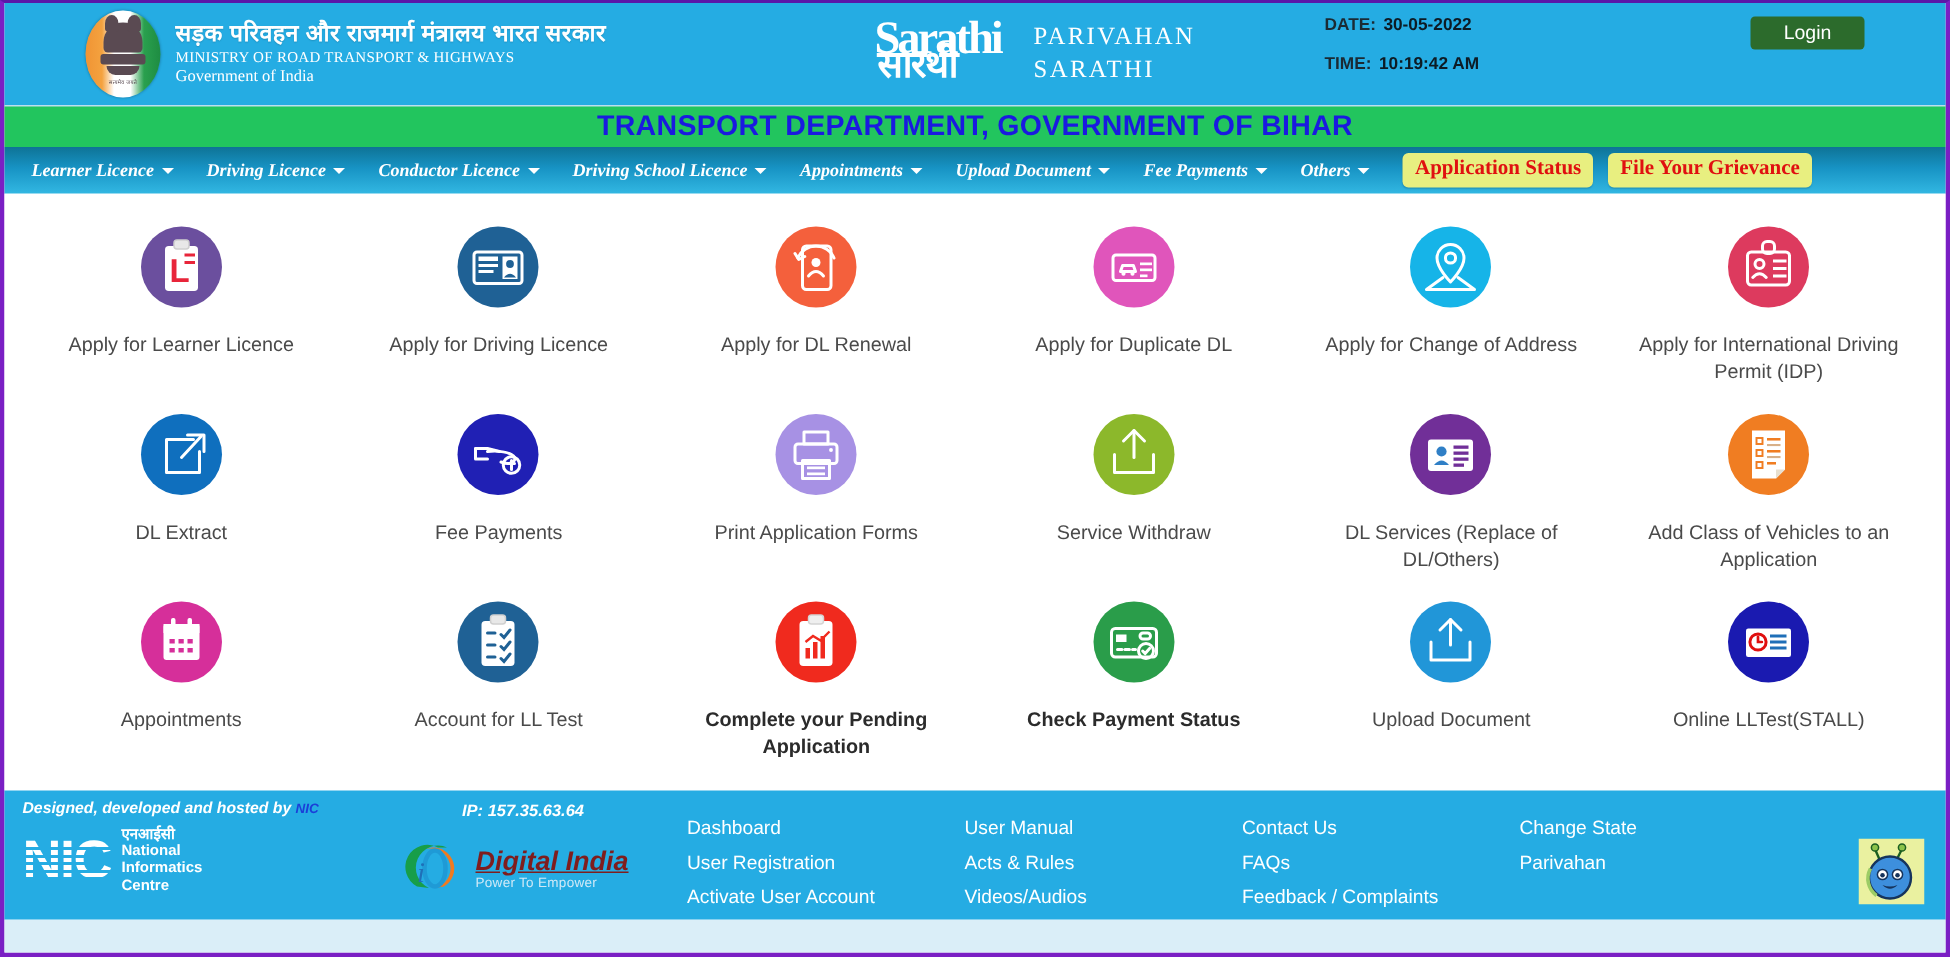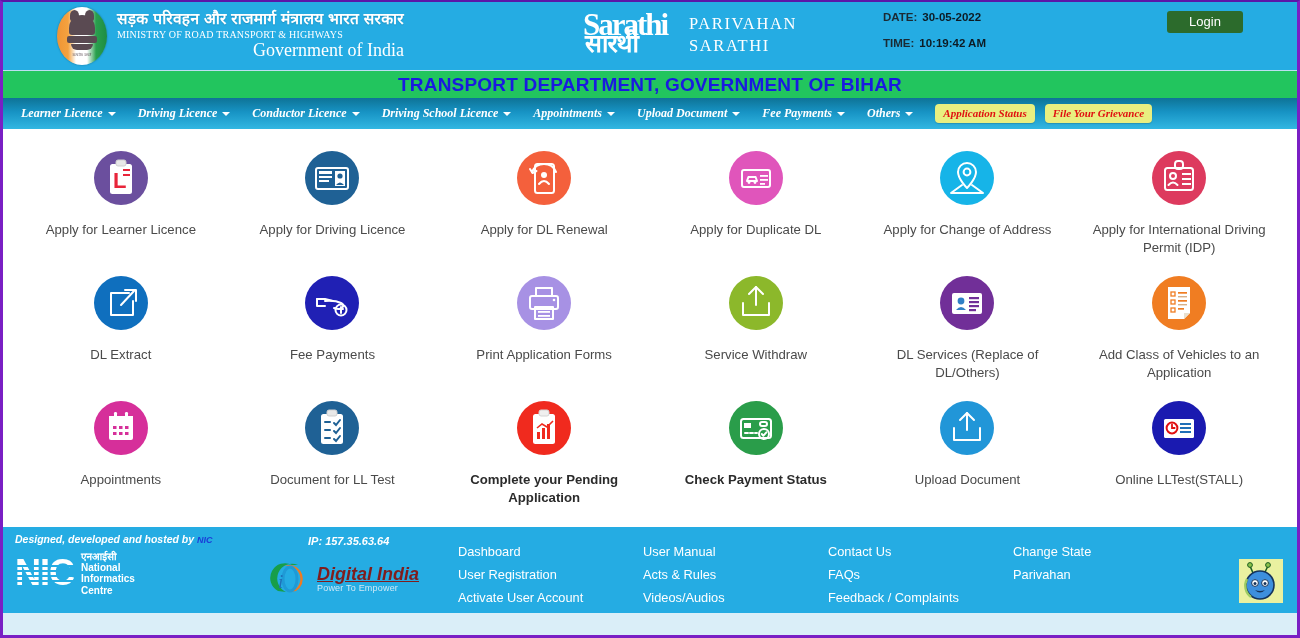--- a/index.html
+++ b/index.html
@@ -76,7 +76,7 @@
   }
   .ministry .en2 {
     font-family: "Liberation Serif", serif;
-    font-size: 18px; font-weight: 400; text-align: right;
+    font-size: 11px; font-weight: 400;
   }
 
   .brand-center {

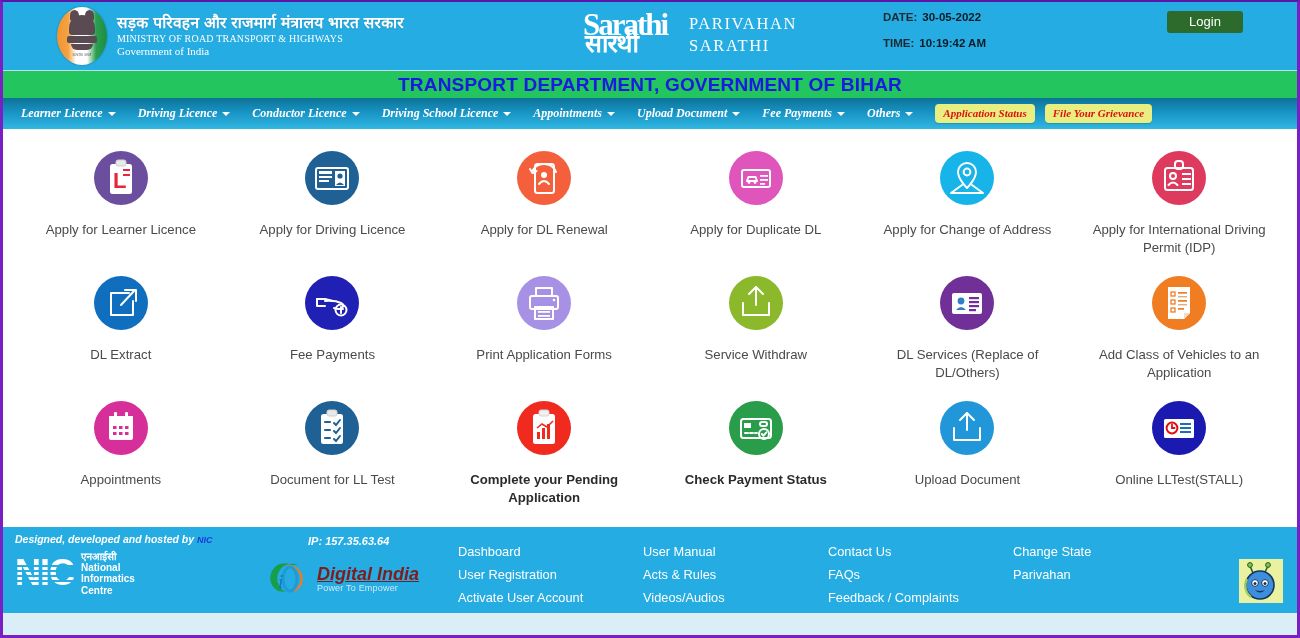--- a/index.html
+++ b/index.html
@@ -158,7 +158,7 @@
     margin-right: 10px;
     color: #e01010;
     font-family: "Liberation Serif", serif;
-    font-style: italic; font-weight: 700; font-size: 11px;
+    font-weight: 700; font-size: 14px;
     cursor: pointer; white-space: nowrap;
     box-shadow: 0 1px 1px rgba(0,0,0,.15);
   }

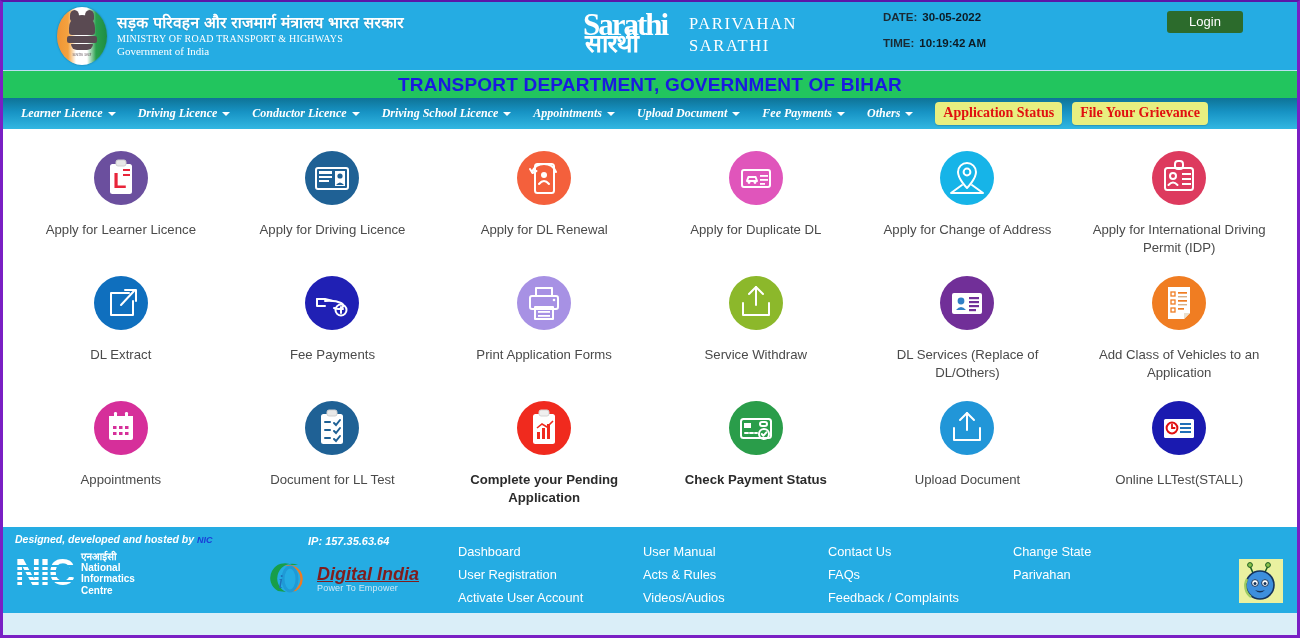--- a/index.html
+++ b/index.html
@@ -532,7 +532,7 @@
             </g>
           </svg>
         </div>
-        <div class="label">Document for LL Test</div>
+        <div class="label">Account for LL Test</div>
       </div>
       <div class="tile strong">
         <div class="circle" style="background: rgb(240, 42, 30);">

